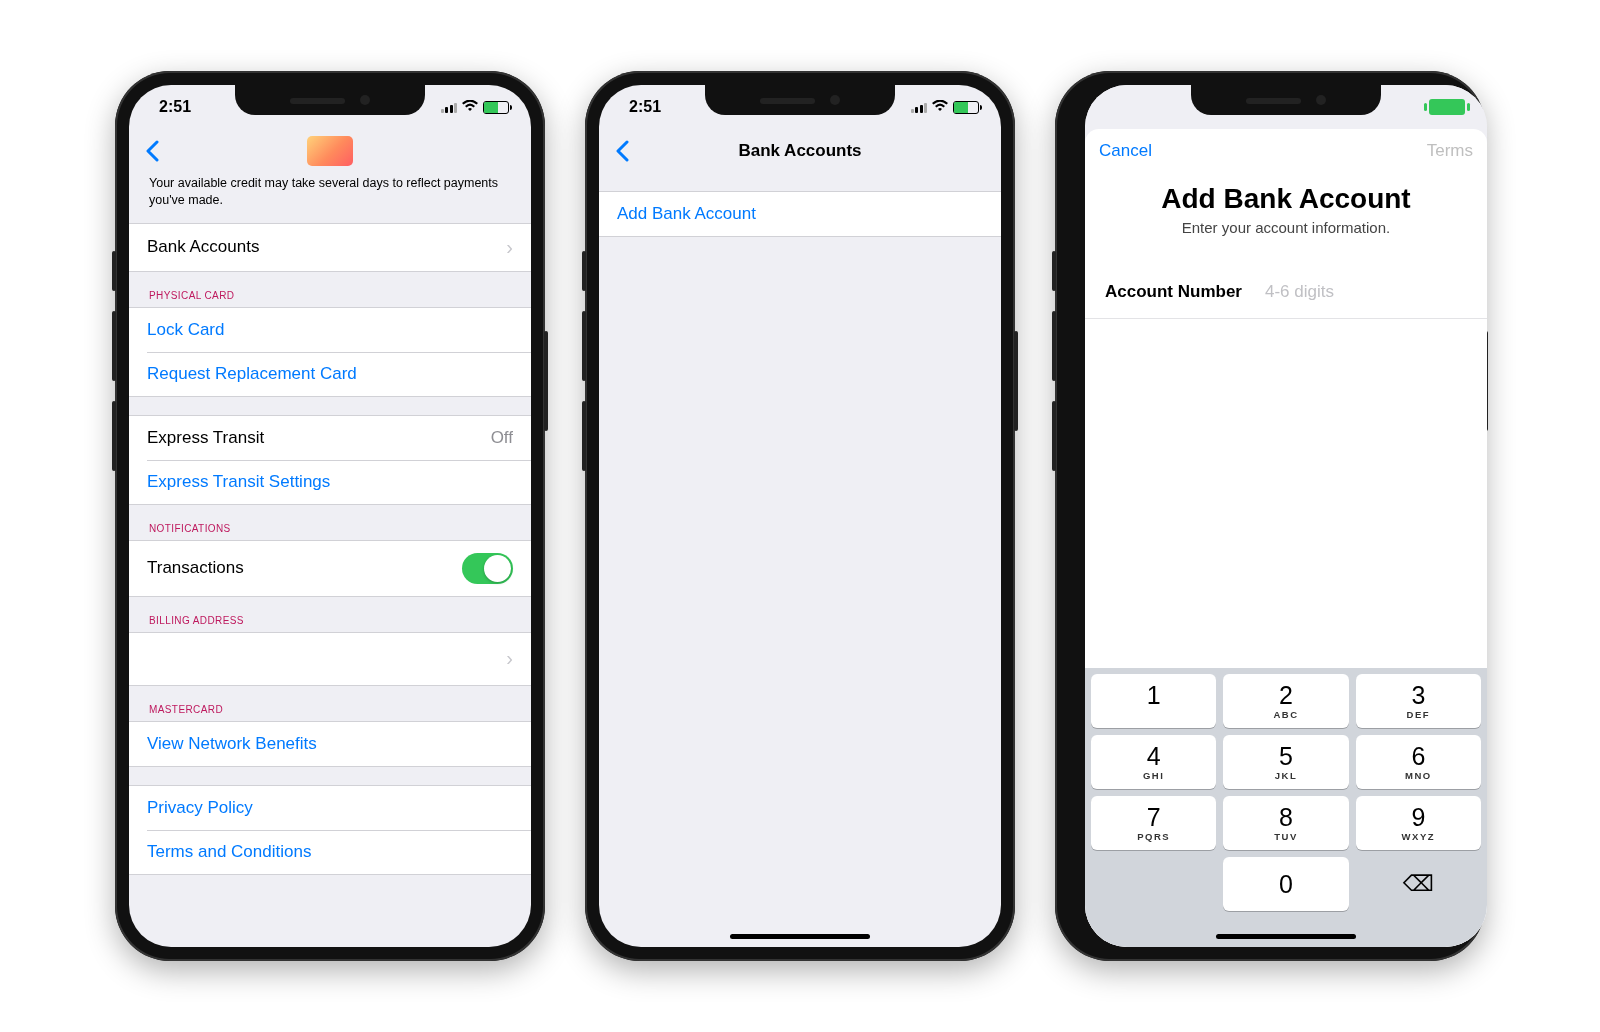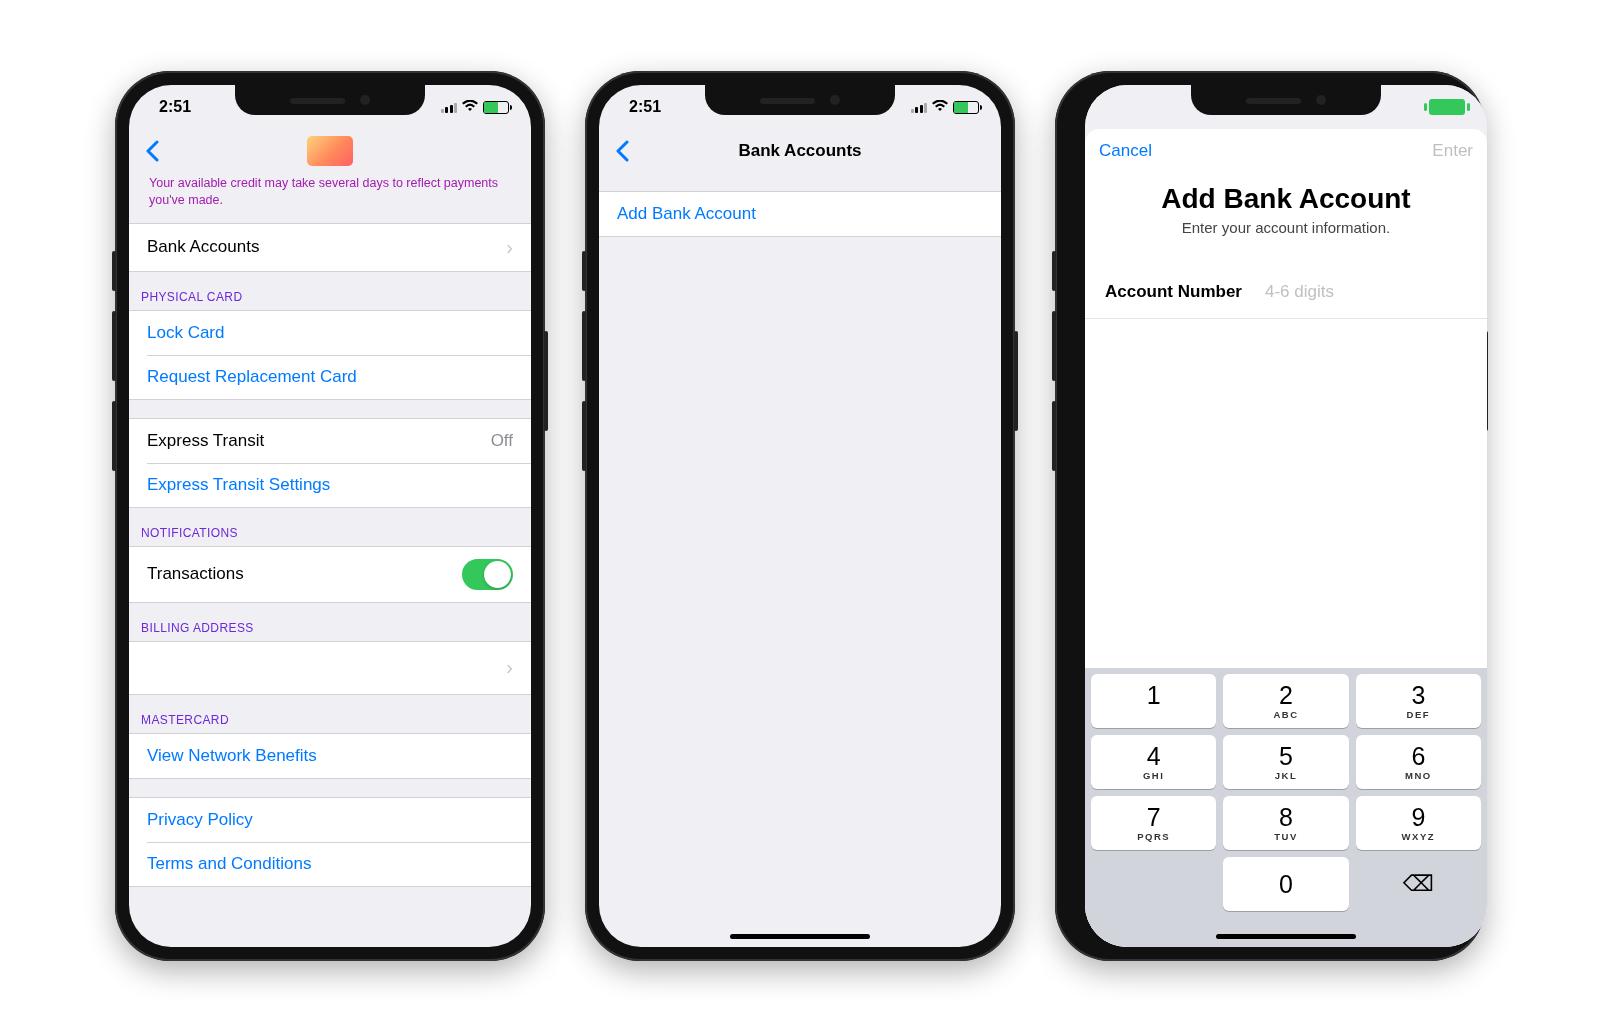--- a/index.html
+++ b/index.html
@@ -328,7 +328,7 @@
     <div class="sheet">
       <div class="nav">
         <span class="cancel">Cancel</span>
-        <span class="next">Enter</span>
+        <span class="next">Terms</span>
       </div>
       <div class="big-title">Add Bank Account</div>
       <div class="sub">Enter your account information.</div>

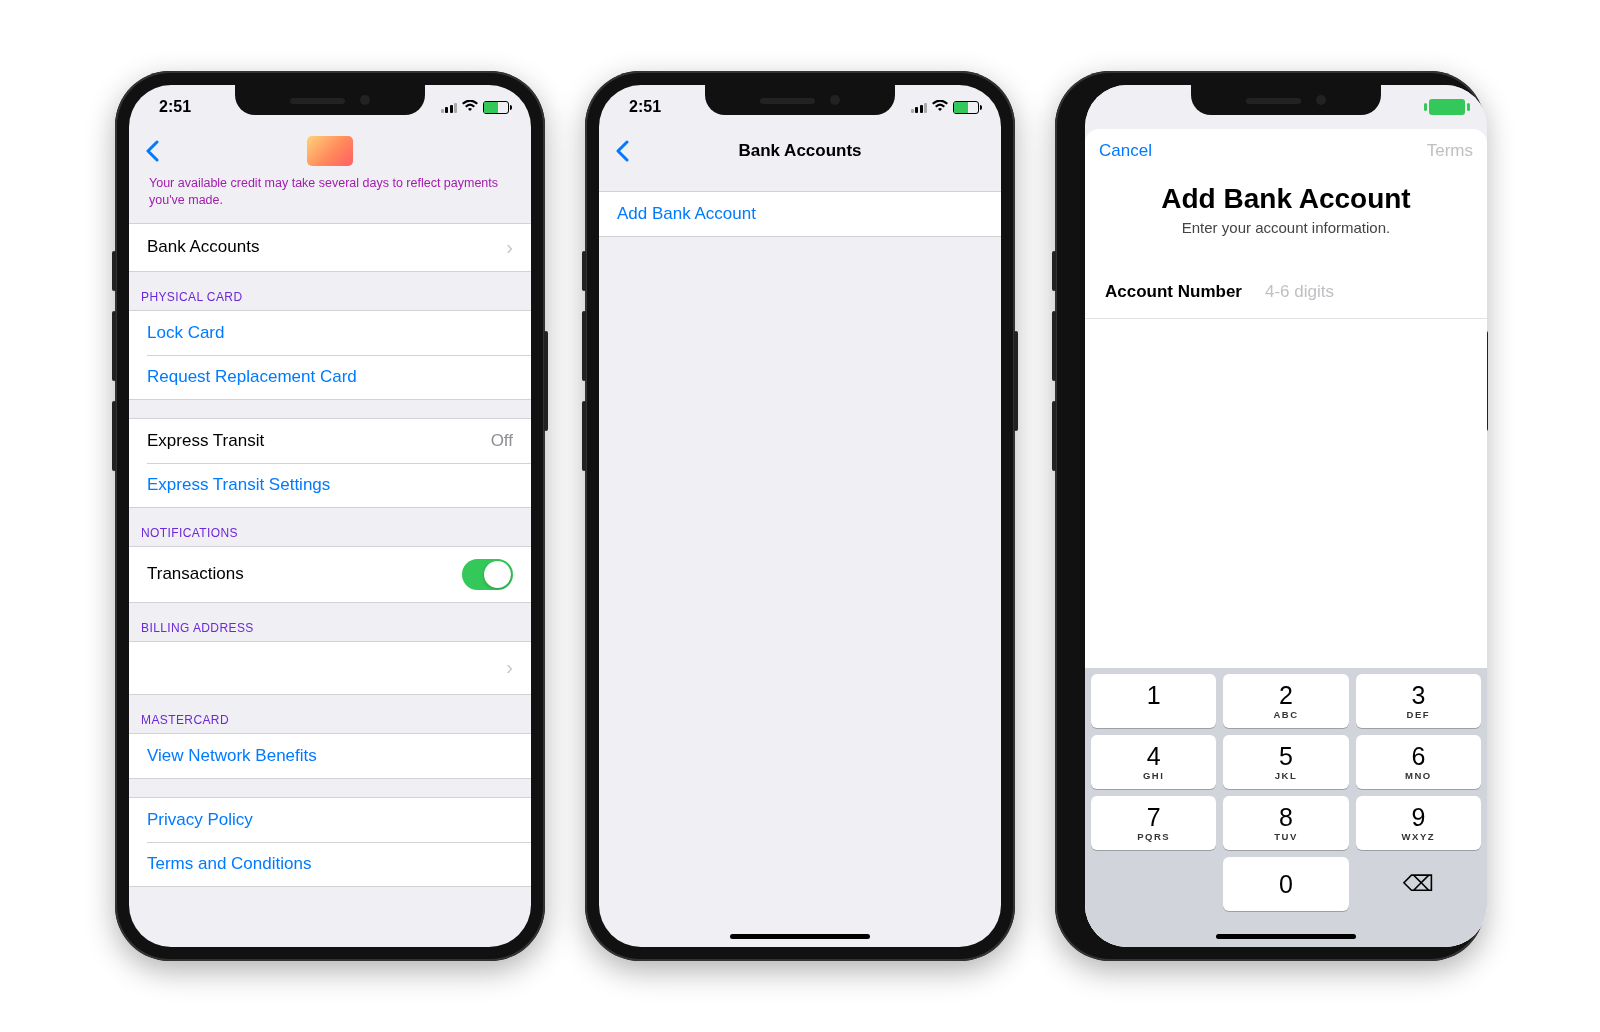--- a/index.html
+++ b/index.html
@@ -91,7 +91,7 @@
   }
   .content { flex:1; overflow:hidden; }
   .footnote {
-    font-size:12.5px; color:#a21caf; padding: 2px 20px 14px 20px; line-height:1.35;
+    font-size:12.5px; color:#000000; padding: 2px 20px 14px 20px; line-height:1.35;
   }
   .sec-header {
     font-size:12px; color:#6d28d9; padding: 18px 12px 6px; text-transform:uppercase; letter-spacing:0.4px;

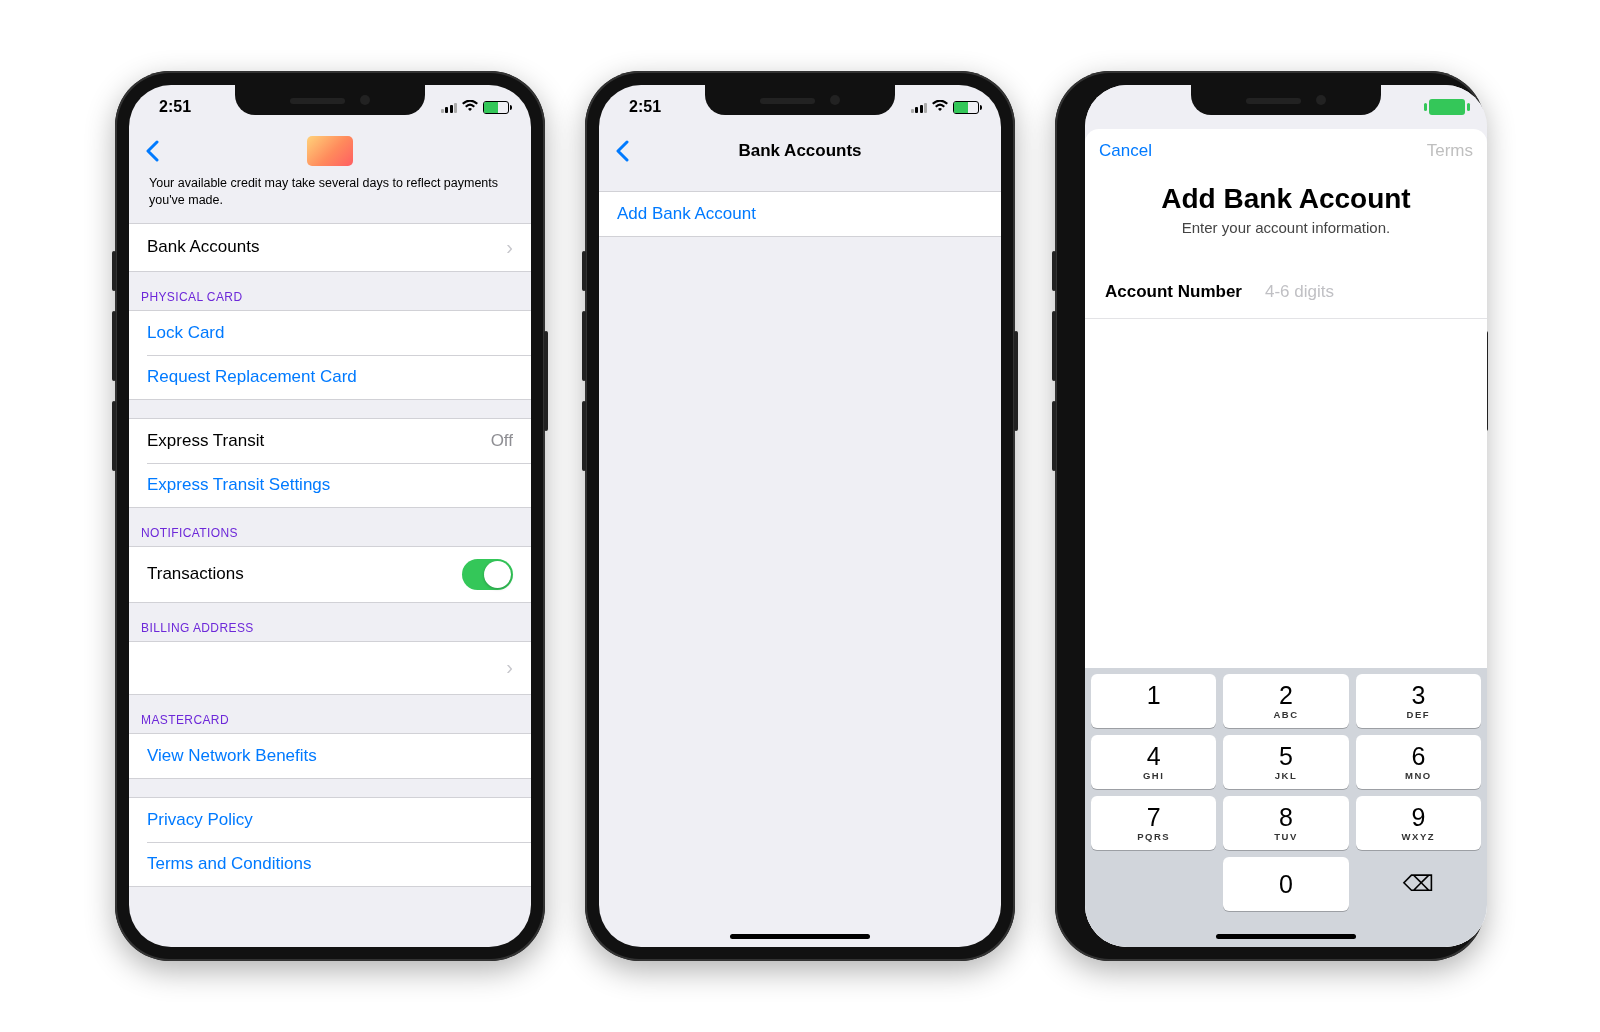--- a/index.html
+++ b/index.html
@@ -94,7 +94,7 @@
     font-size:12.5px; color:#000000; padding: 2px 20px 14px 20px; line-height:1.35;
   }
   .sec-header {
-    font-size:12px; color:#6d28d9; padding: 18px 12px 6px; text-transform:uppercase; letter-spacing:0.4px;
+    font-size:10px; color:#be185d; padding: 18px 20px 6px; text-transform:uppercase; letter-spacing:0.4px;
   }
   .group { background:#fff; border-top:0.5px solid #d1d1d6; border-bottom:0.5px solid #d1d1d6; }
   .row {

